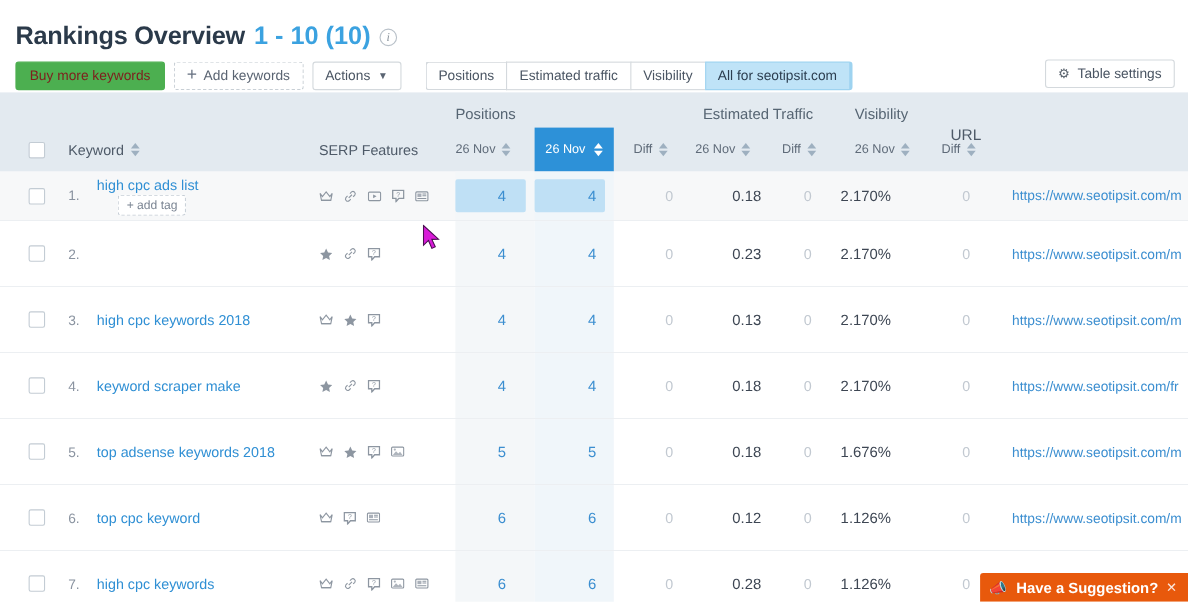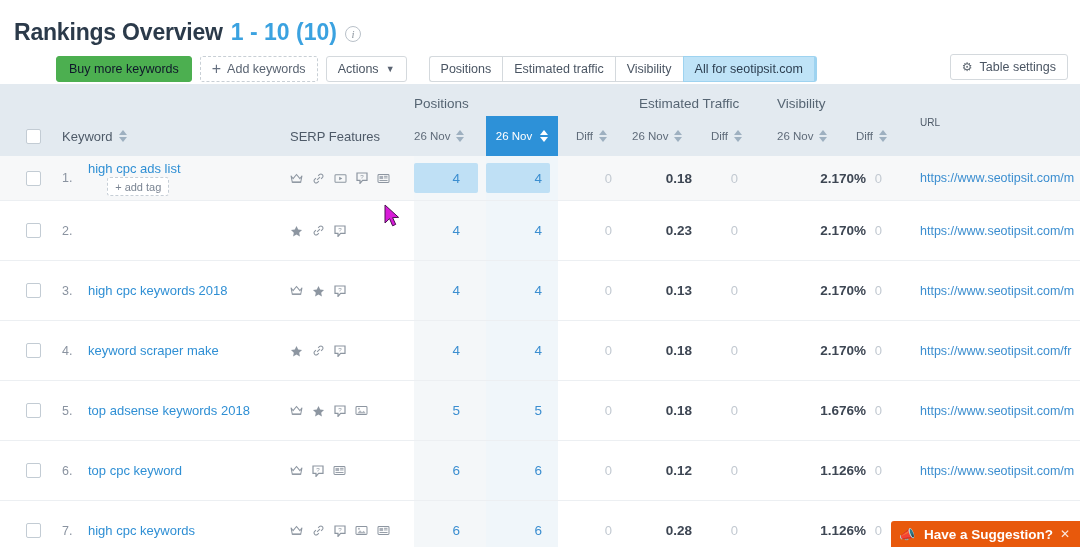--- a/index.html
+++ b/index.html
@@ -54,8 +54,8 @@
     cursor: pointer;
   }
   .btn-green {
-    background: #4caf50; border-color: #4caf50; color: #0f172a;
-    font-size: 12.5px; padding: 0 12px; font-weight: normal; margin-left: 42px;
+    background: #4caf50; border-color: #4caf50; color: #7f1d1d;
+    font-size: 12.5px; padding: 0 12px; font-weight: normal;
   }
   .btn-dashed { border-style: dashed; border-color: #c8cfd5; color: #5a6472; }
   .plus { font-size: 16px; margin-right: 6px; font-weight: normal; color: #667080; line-height: 1; }

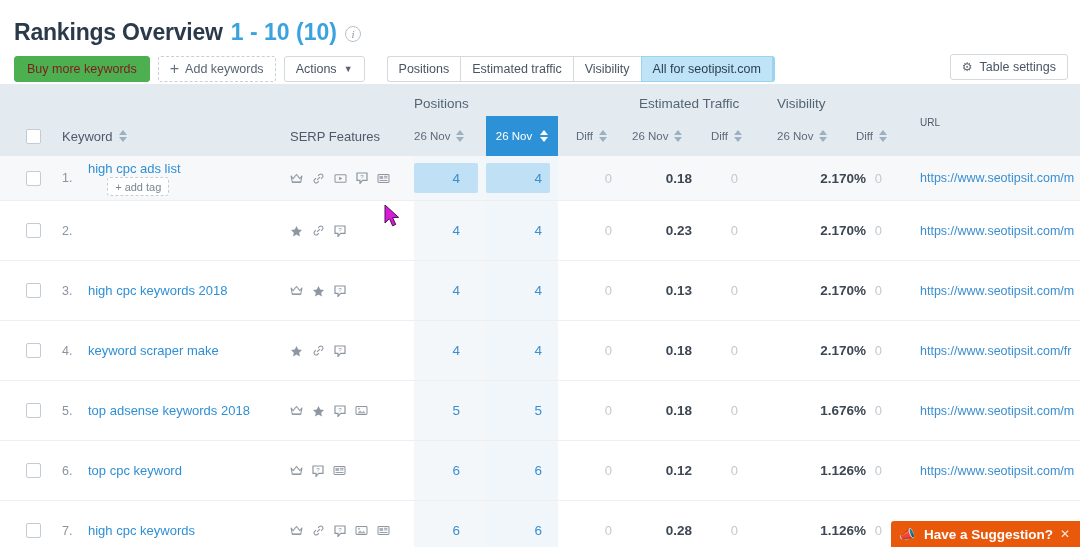--- a/index.html
+++ b/index.html
@@ -325,7 +325,7 @@
           </span>
       </div>
 
-      <div class="hcell" style="left:920px; bottom:14px; font-size:10px; color:#4e5a68;text-align:right;">
+      <div class="hcell" style="left:864px; bottom:14px; font-size:14px; color:#4e5a68;text-align:right;">
         <span>URL</span>
       </div>
     </div>

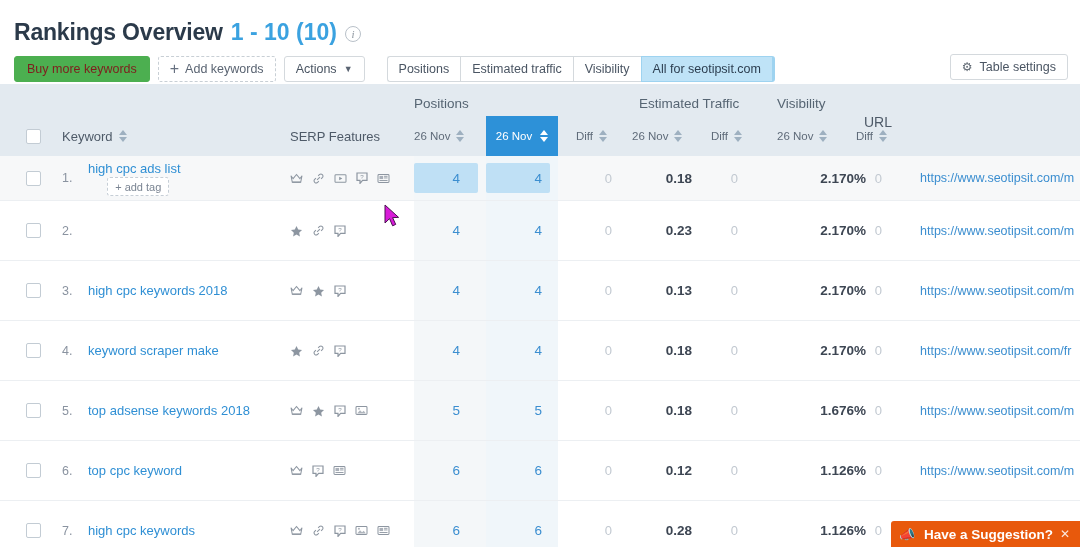--- a/index.html
+++ b/index.html
@@ -174,7 +174,7 @@
   .c-url   { left: 920px; width: 170px; overflow: hidden; }
 
   .val-blue { color: #3b8ed0; font-size: 13.5px; }
-  .val-dark { color: #3d4653; font-size: 13.5px; font-weight: bold; padding-left: 32px; }
+  .val-dark { color: #3d4653; font-size: 13.5px; font-weight: normal; padding-left: 32px; }
   .val-zero { color: #c2c9d1; font-size: 13px; }
   .url-link {
     color: #3b8ed0; font-size: 12.5px; text-decoration: none;

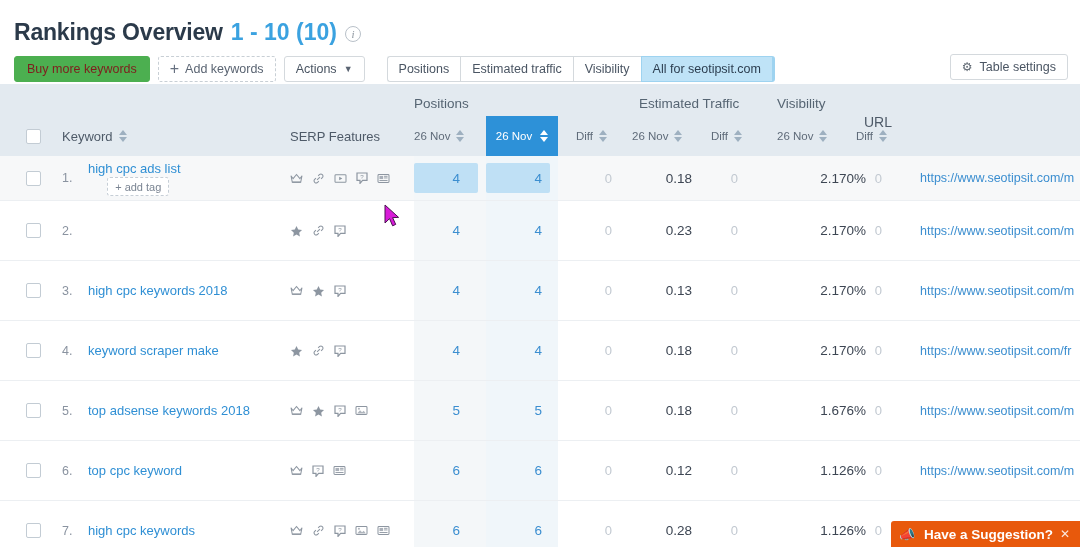--- a/index.html
+++ b/index.html
@@ -169,7 +169,7 @@
   .c-diff1 { left: 576px; width: 36px; justify-content: flex-end; }
   .c-tr    { left: 632px; width: 60px; justify-content: flex-end; }
   .c-diff2 { left: 702px; width: 36px; justify-content: flex-end; }
-  .c-vis   { left: 804px; width: 62px; justify-content: flex-end; }
+  .c-vis   { left: 748px; width: 62px; justify-content: flex-end; }
   .c-diff3 { left: 846px; width: 36px; justify-content: flex-end; }
   .c-url   { left: 920px; width: 170px; overflow: hidden; }
 

